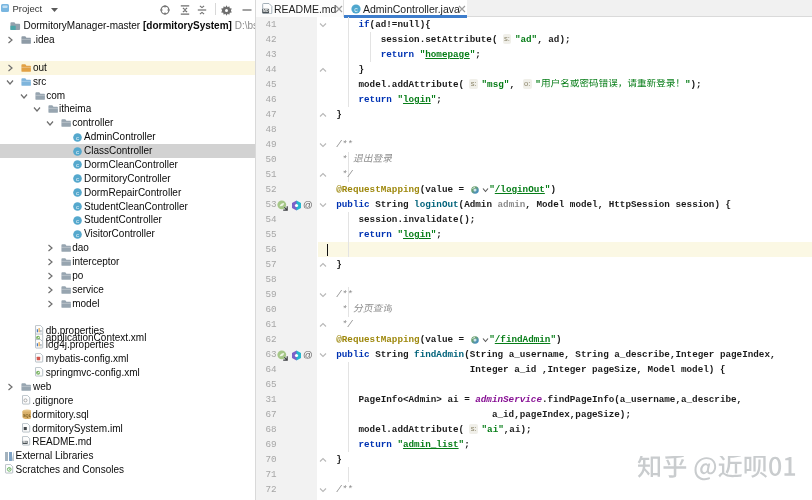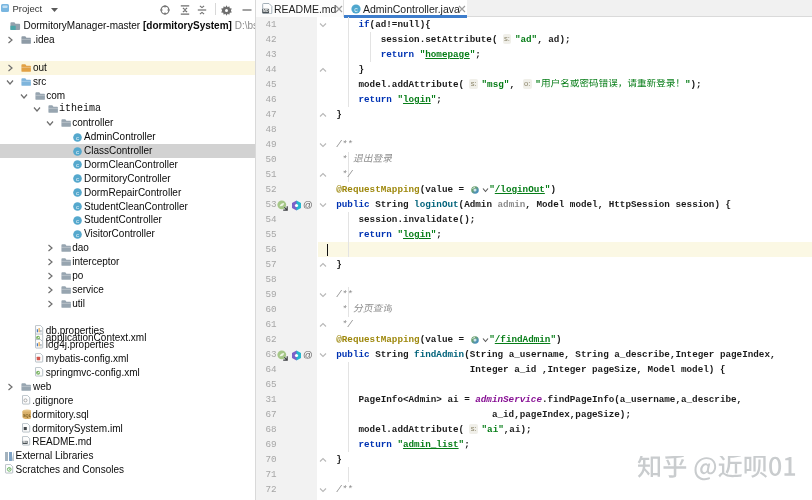--- a/index.html
+++ b/index.html
@@ -116,7 +116,7 @@
       </svg>
       <span class="lbl" style="left:46.3px">com</span>
     </div>
-    <div class="trow" style="top:102.3px;font-family:Liberation Mono, monospace;">
+    <div class="trow" style="top:102.3px;">
       <svg class="chev" style="left:33.3px">
         <path d="M1,2.5 L4,6 L7,2.5" stroke="#6e6e6e" stroke-width="1.2" fill="none"></path>
       </svg>

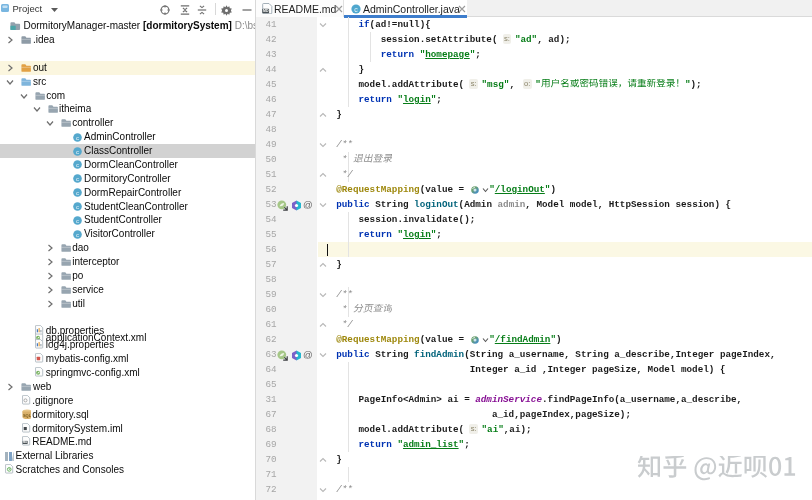--- a/index.html
+++ b/index.html
@@ -240,7 +240,7 @@
         <path d="M0.5,2.2 a1,1 0 0 1 1,-1 H5 l1.3,1.6 h4.2 a1,1 0 0 1 1,1 V9 a1,1 0 0 1 -1,1 H1.5 a1,1 0 0 1 -1,-1 Z" fill="#97a5b0"></path>
         <rect x="0.5" y="4.2" width="11" height="1" fill="#ffffff" opacity="0.35"></rect>
       </svg>
-      <span class="lbl" style="left:72.2px">util</span>
+      <span class="lbl" style="left:72.2px">model</span>
     </div>
     <div class="trow" style="top:310.5px;margin-top:20px;">
       <svg class="ticon" style="left:34px;top:1px" width="10" height="12" viewBox="0 0 11 13">

